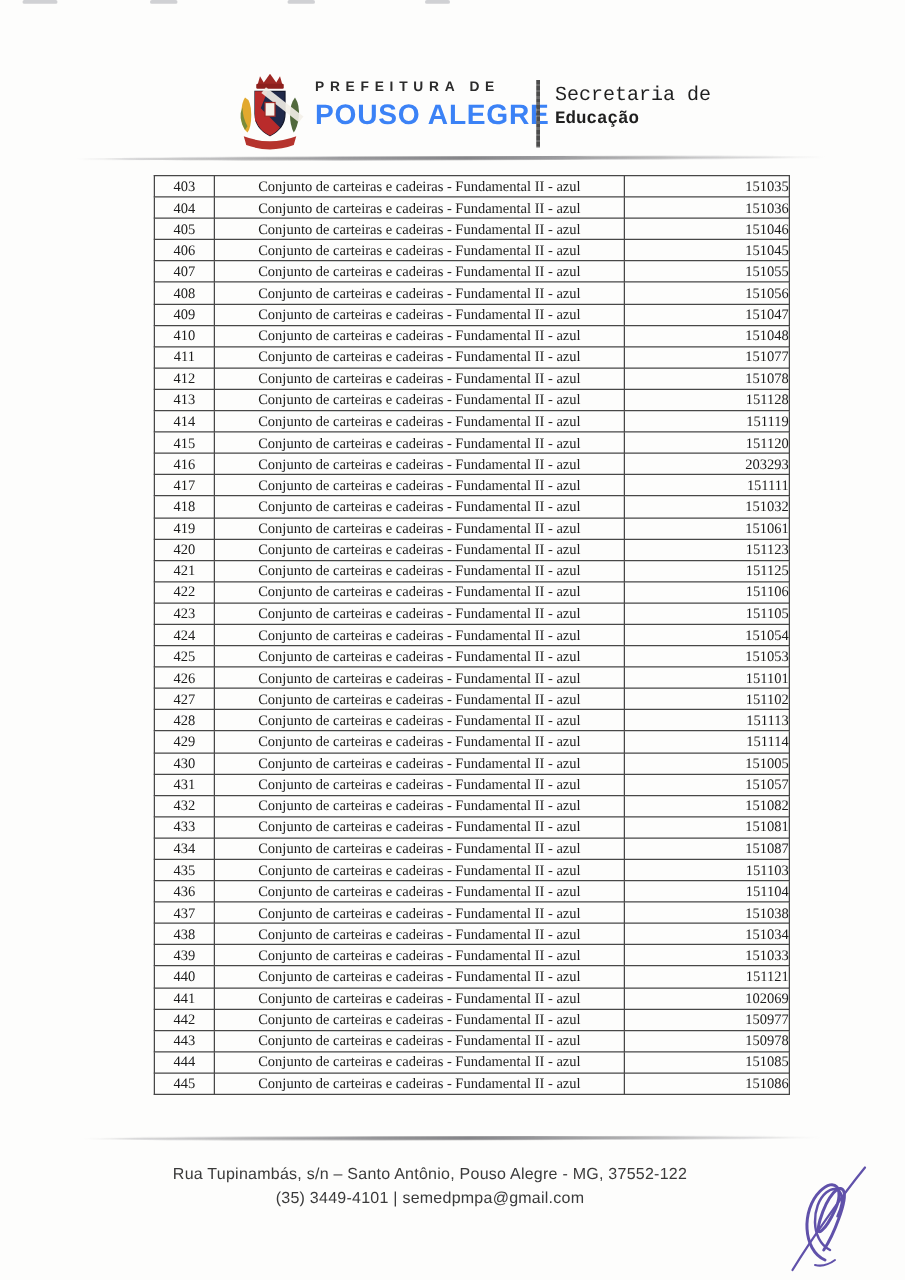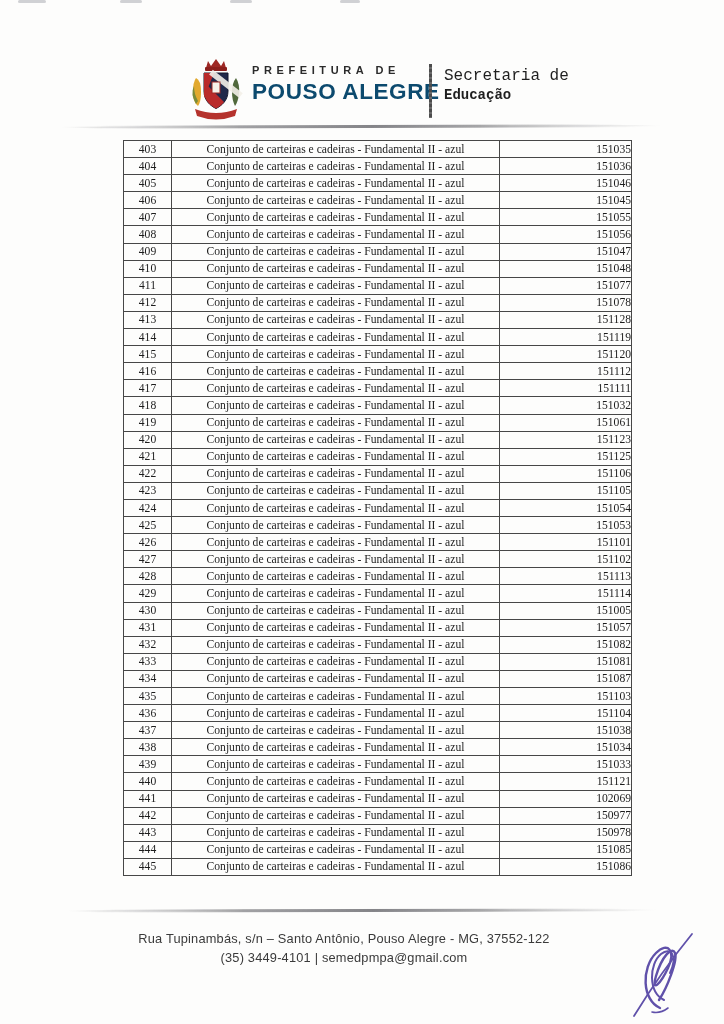--- a/index.html
+++ b/index.html
@@ -14,7 +14,7 @@
   .coat{position:absolute;left:187px;top:56px;width:58px;height:66px;}
   .org-block{position:absolute;left:252px;top:64px;color:#242424;}
   .org-small{font-size:11px;font-weight:700;letter-spacing:4.6px;color:#2b2b2b;}
-  .org-large{font-size:22.5px;font-weight:900;letter-spacing:.6px;margin-top:3px;color:#0c4a6e;}
+  .org-large{font-size:22.5px;font-weight:900;letter-spacing:.6px;margin-top:3px;color:#3b82f6;}
   .hdr-divider{position:absolute;left:429px;top:64px;width:2.5px;height:54px;
     background:repeating-linear-gradient(to bottom,#4c4c4c 0 3px,#6a6a6a 3px 5px);}
   .dept-block{position:absolute;left:444px;top:67px;color:#1f1f1f;line-height:19px;}

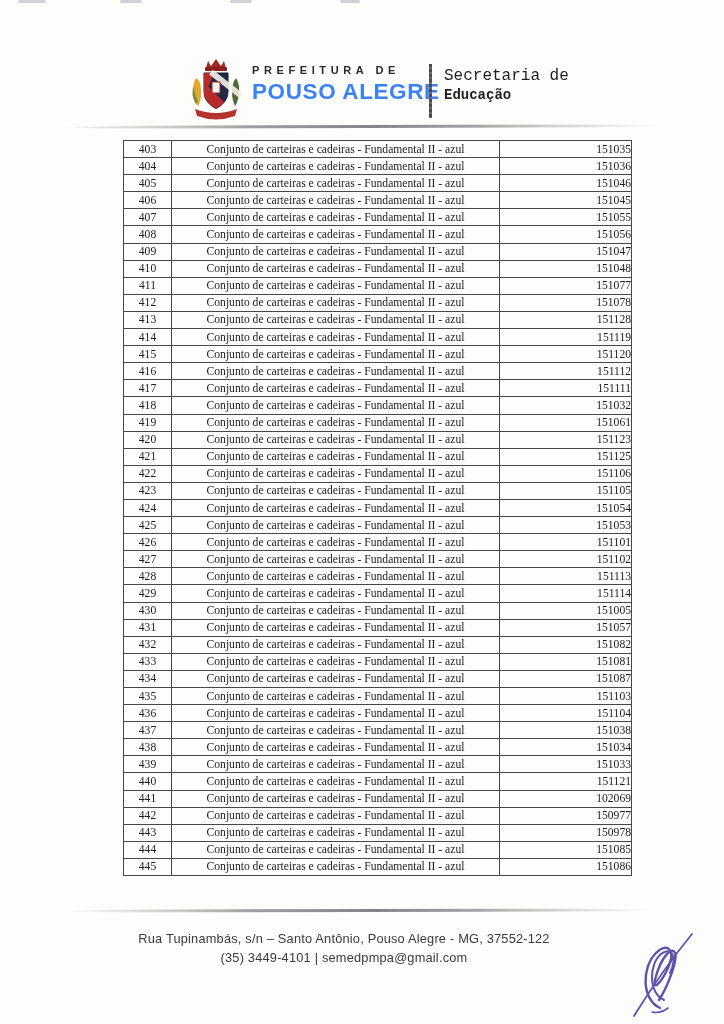--- a/index.html
+++ b/index.html
@@ -176,7 +176,7 @@
     <tr>
       <td class="c-num">416</td>
       <td class="c-desc">Conjunto de carteiras e cadeiras - Fundamental II - azul</td>
-      <td class="c-code">151112</td>
+      <td class="c-code">203293</td>
     </tr>
 
     <tr>

